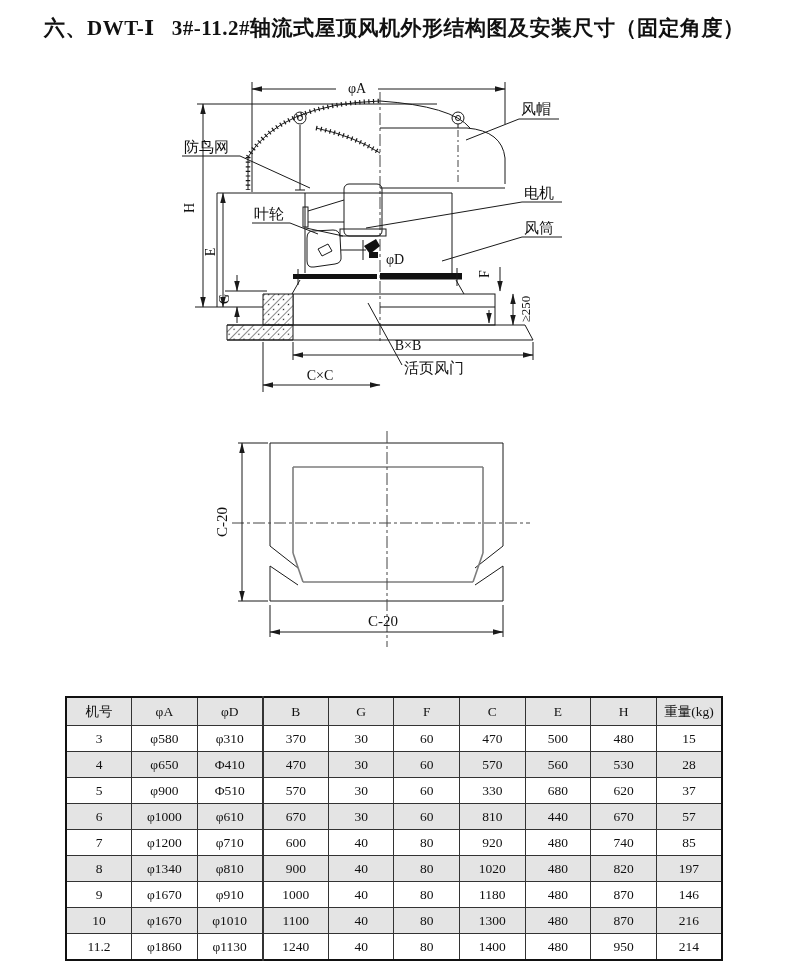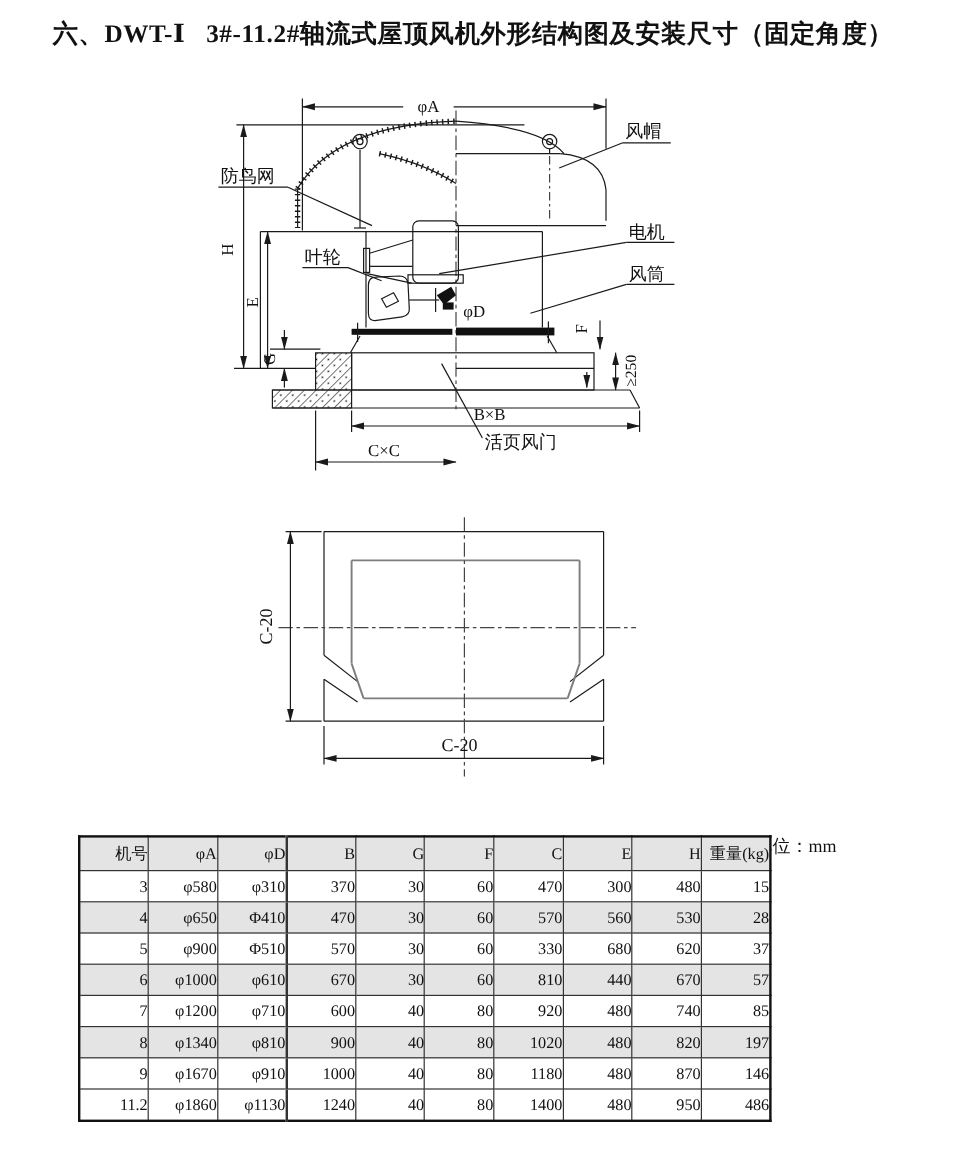--- a/index.html
+++ b/index.html
@@ -26,9 +26,9 @@
     position:absolute;left:598px;top:696px;width:130px;text-align:center;font-size:15px;
   }
   table.spec{
-    position:absolute;left:65px;top:696px;width:578px;
+    position:absolute;left:65px;top:696px;width:658px;
     border-collapse:collapse;table-layout:fixed;
-    font-size:13.5px;text-align:right;
+    font-size:13.5px;text-align:center;
     border:2px solid #111;
   }
   table.spec th, table.spec td{

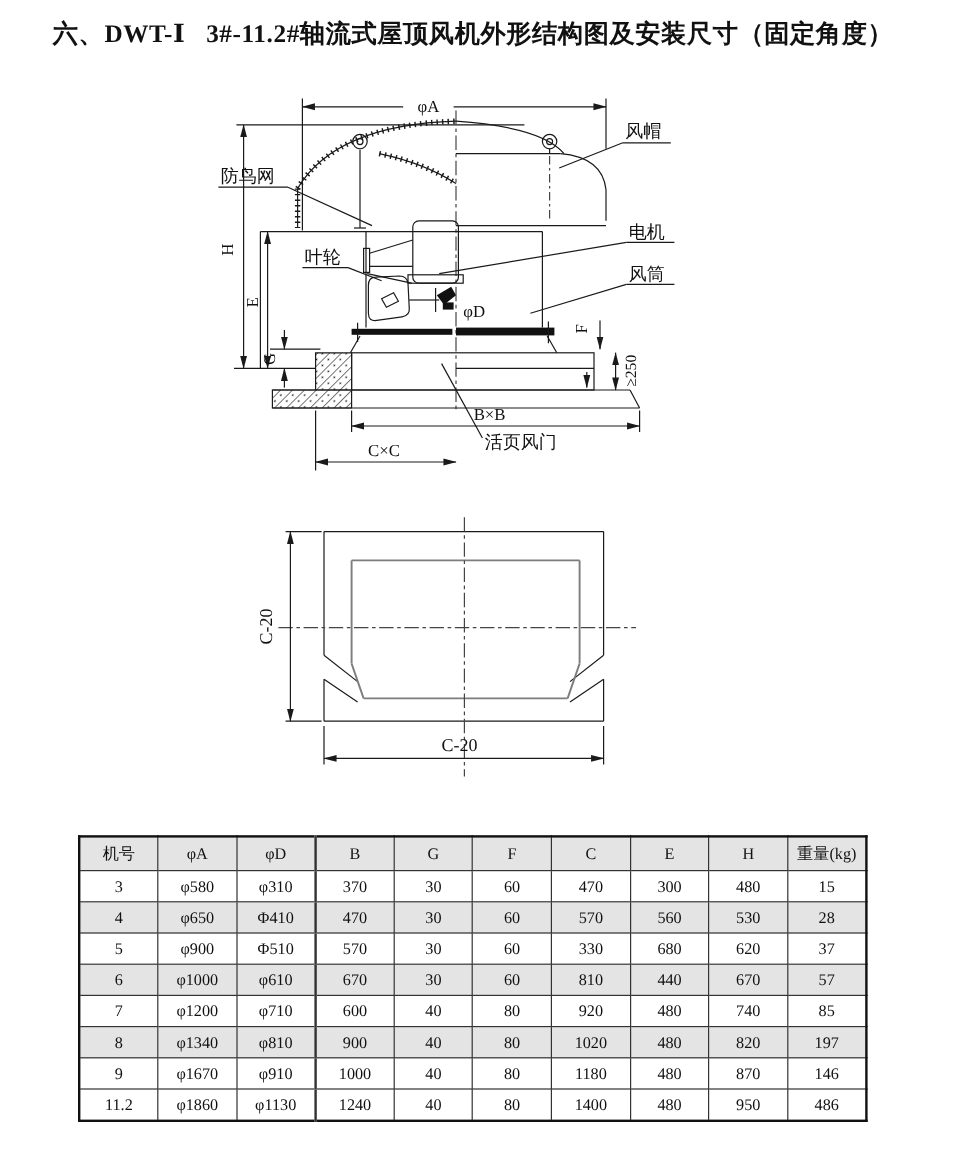--- a/index.html
+++ b/index.html
@@ -280,7 +280,7 @@
         <td>30</td>
         <td>60</td>
         <td>470</td>
-        <td>300</td>
+        <td>500</td>
         <td>480</td>
         <td>15</td>
       </tr>

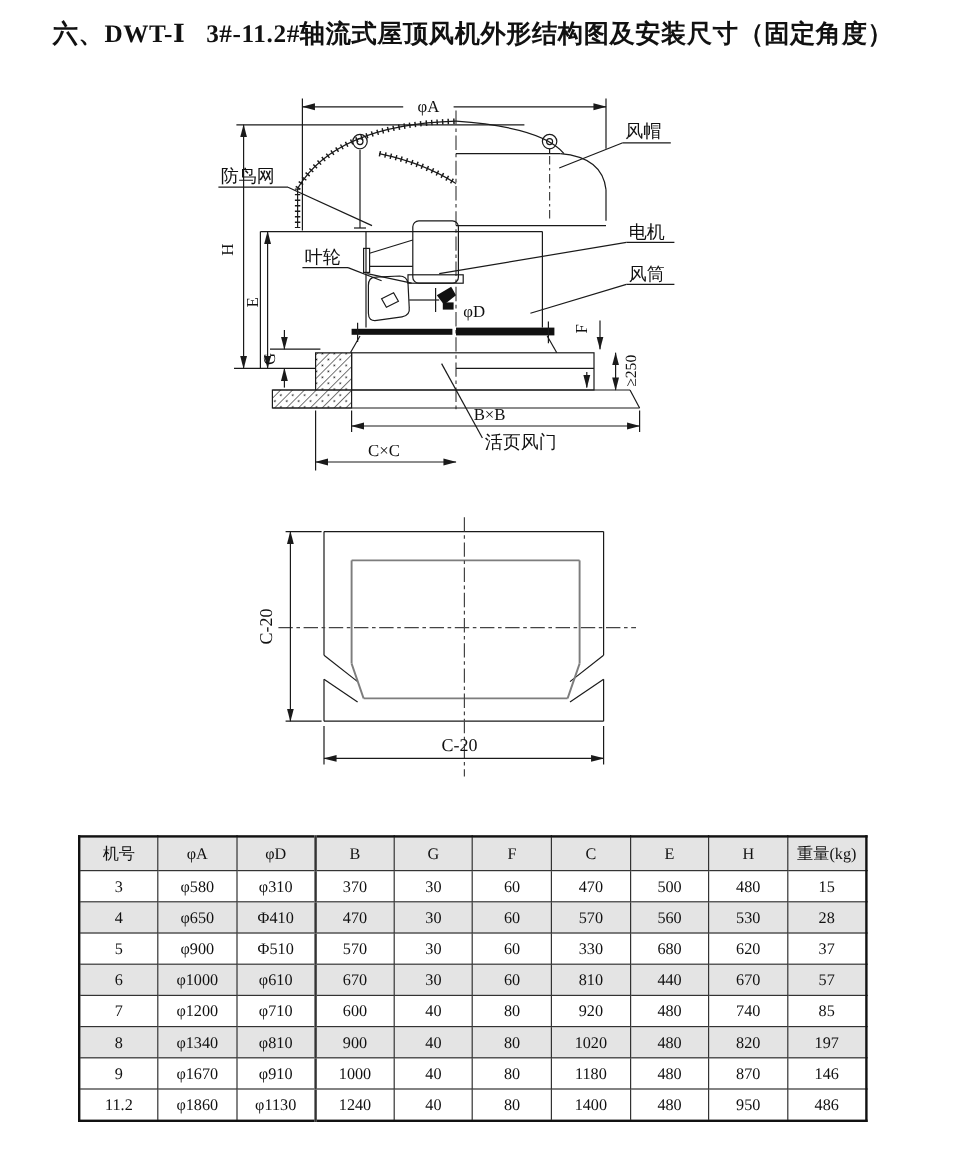--- a/index.html
+++ b/index.html
@@ -356,6 +356,18 @@
         <td>870</td>
         <td>146</td>
       </tr>
+      <tr class="alt">
+        <td>10</td>
+        <td>φ1670</td>
+        <td>φ1010</td>
+        <td>1100</td>
+        <td>40</td>
+        <td>80</td>
+        <td>1300</td>
+        <td>480</td>
+        <td>870</td>
+        <td>216</td>
+      </tr>
       <tr>
         <td>11.2</td>
         <td>φ1860</td>

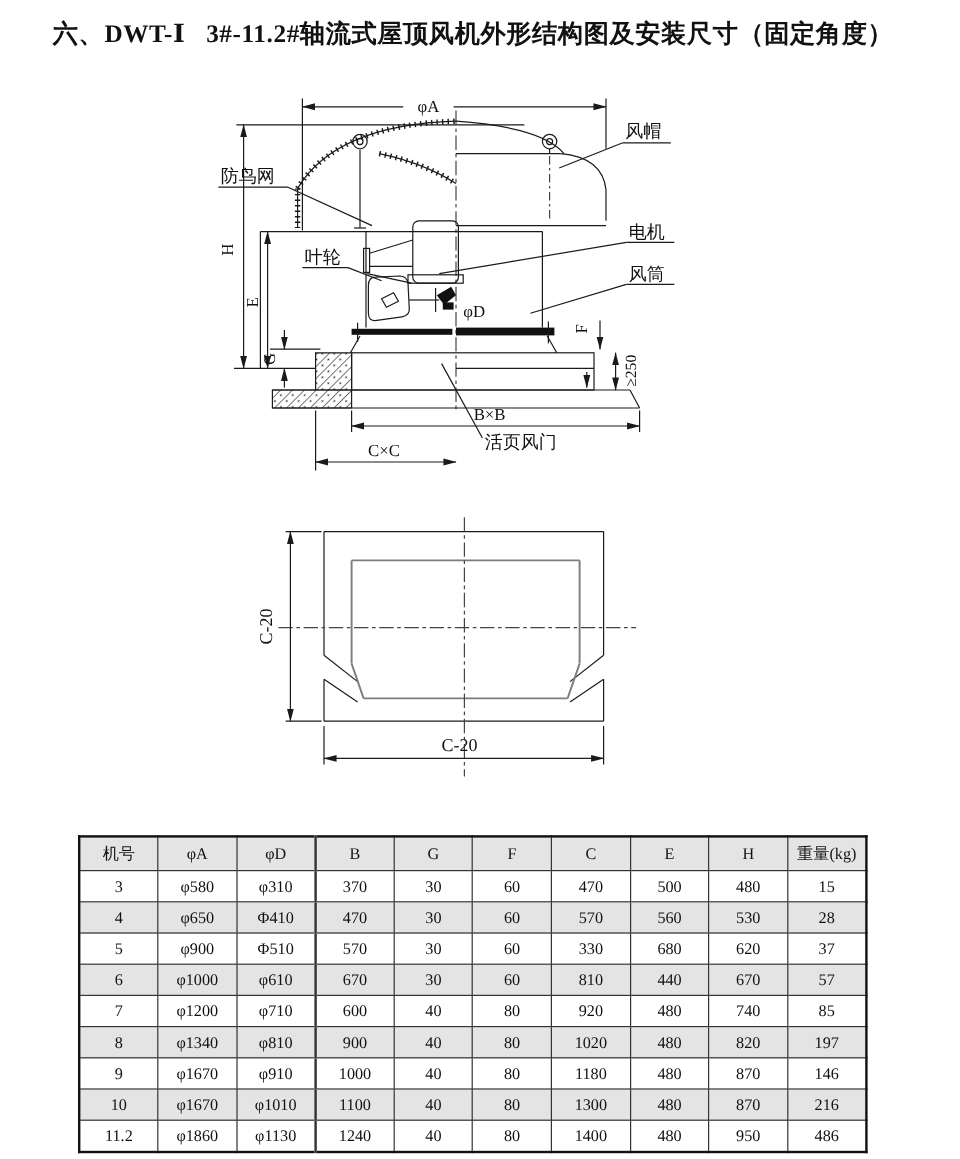--- a/index.html
+++ b/index.html
@@ -378,7 +378,7 @@
         <td>1400</td>
         <td>480</td>
         <td>950</td>
-        <td>486</td>
+        <td>214</td>
       </tr>
     </tbody>
 </table>

